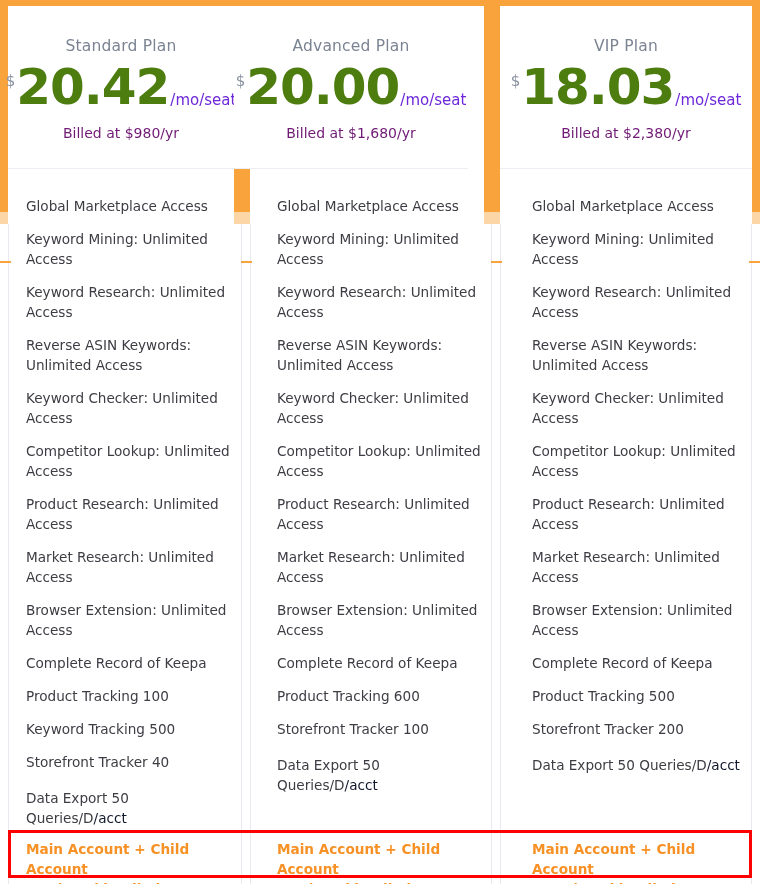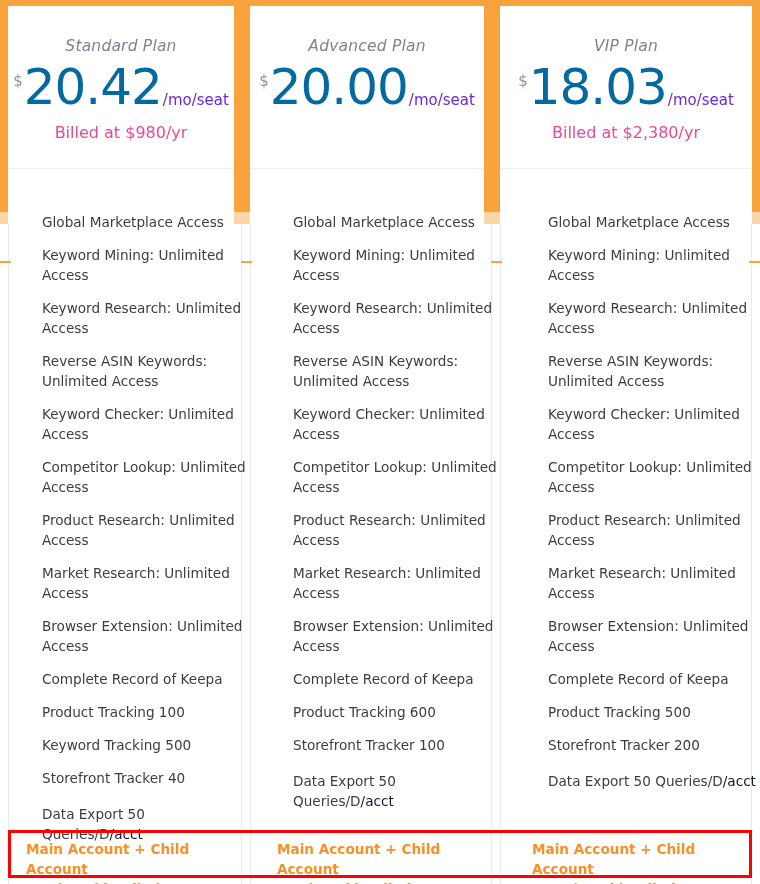--- a/index.html
+++ b/index.html
@@ -111,7 +111,6 @@
     line-height: 20px;
     margin: 0;
     font-weight: 400;
-    font-style: italic;
   }
   .price-row {
     margin-top: 6px;

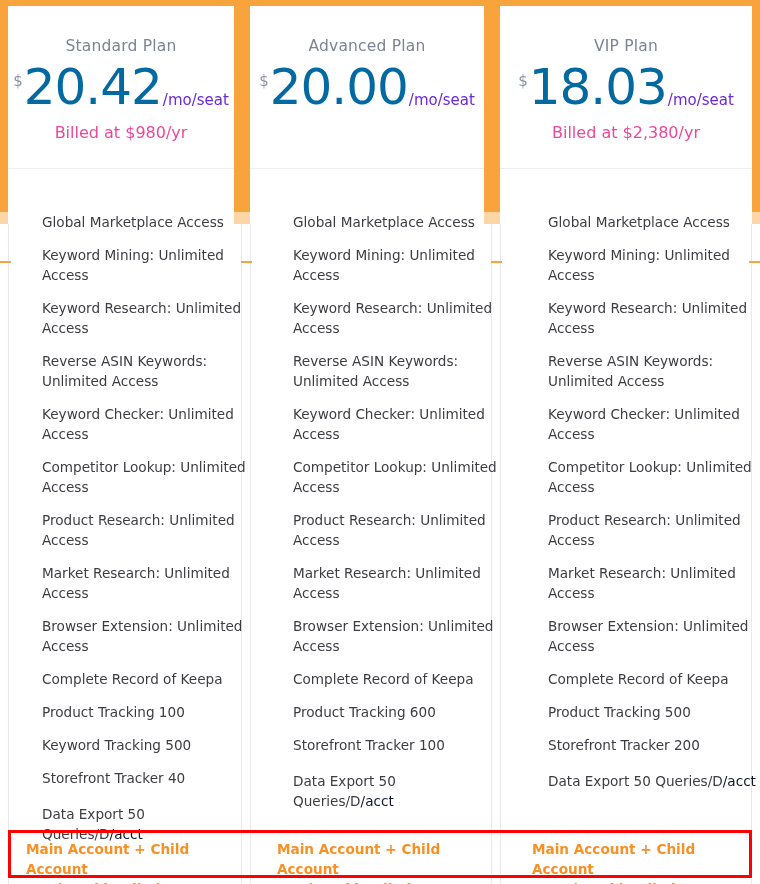--- a/index.html
+++ b/index.html
@@ -101,7 +101,7 @@
     padding-top: 30px;
   }
   .plan-header.h1 { left: 8px;   width: 226px; }
-  .plan-header.h2 { left: 250px; width: 234px; }
+  .plan-header.h2 { left: 234px; width: 234px; }
   .plan-header.h3 { left: 500px; width: 252px; }
 
   .plan-name {

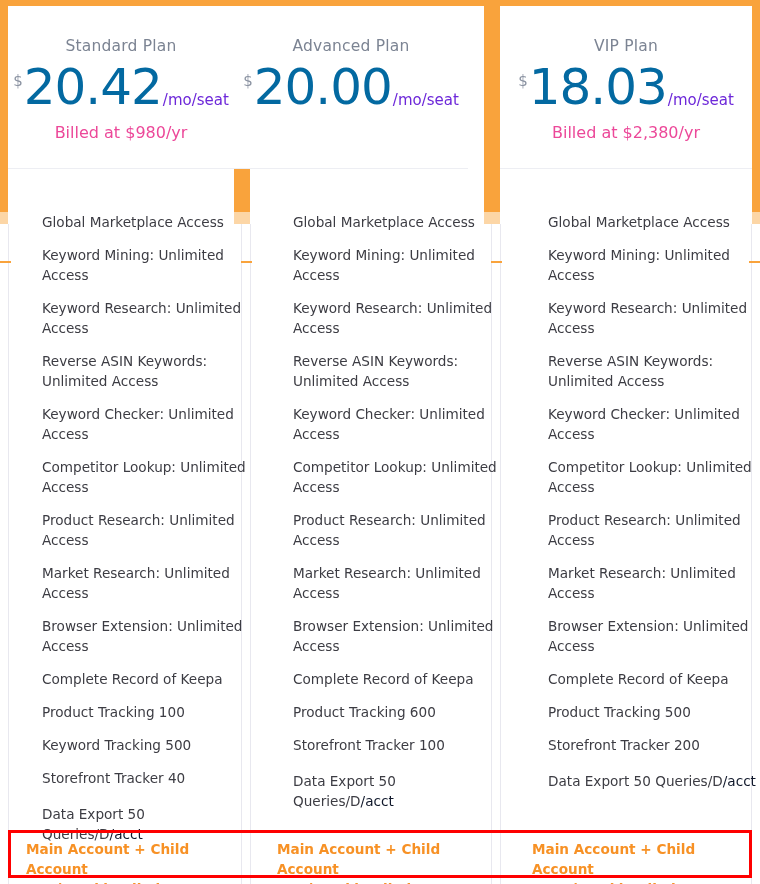--- a/index.html
+++ b/index.html
@@ -128,9 +128,9 @@
   }
   .price-amount {
     font-size: 50px;
-    color: #0369a1;
+    color: #4d7c0f;
     line-height: 1;
-    font-weight: 400;
+    font-weight: 700;
     letter-spacing: -1px;
   }
   .price-unit {

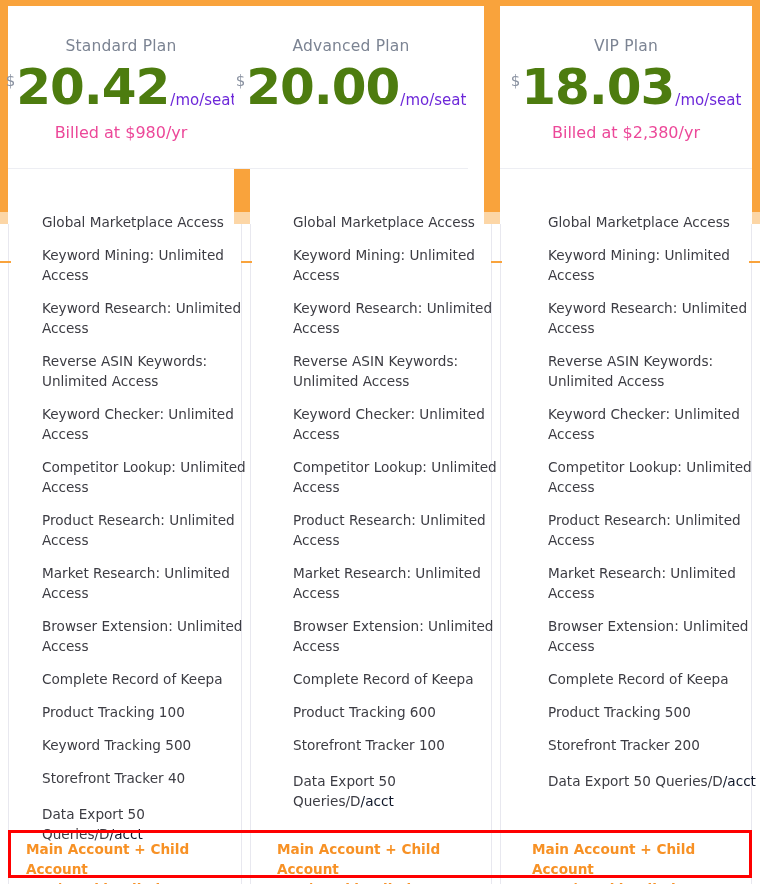--- a/index.html
+++ b/index.html
@@ -142,8 +142,8 @@
   }
   .billed-note {
     margin-top: 12px;
-    font-size: 16px;
-    color: #ec4899;
+    font-size: 14px;
+    color: #701a75;
     line-height: 18px;
   }
 

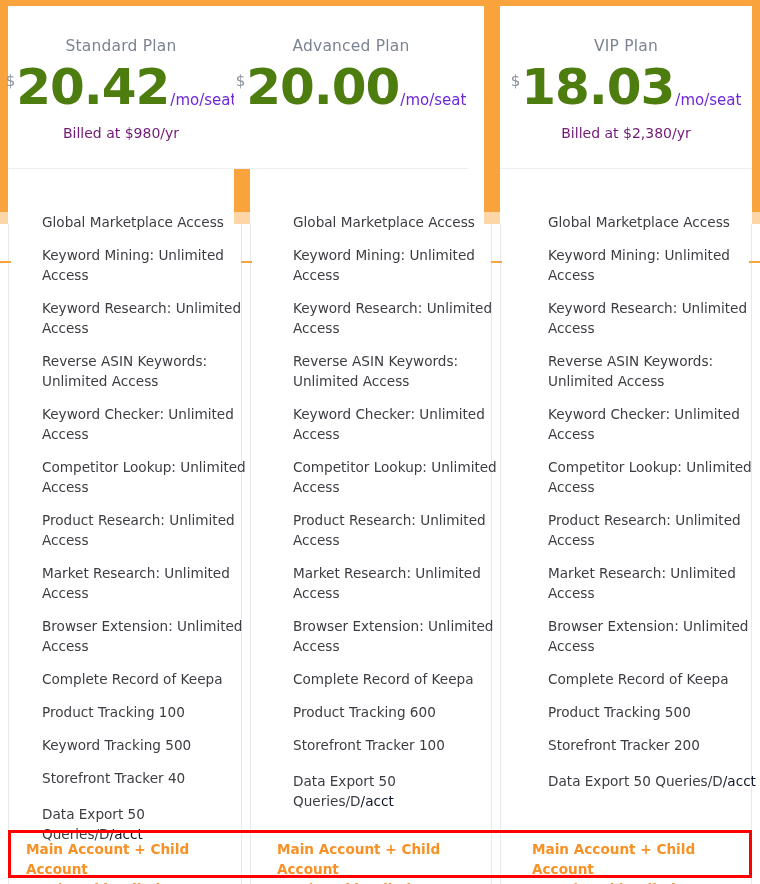--- a/index.html
+++ b/index.html
@@ -237,6 +237,7 @@
       <span class="price-amount">20.00</span>
       <span class="price-unit">/mo/seat</span>
     </div>
+    <div class="billed-note">Billed at $1,680/yr</div>
   </div>
 
   <div class="plan-header h3">

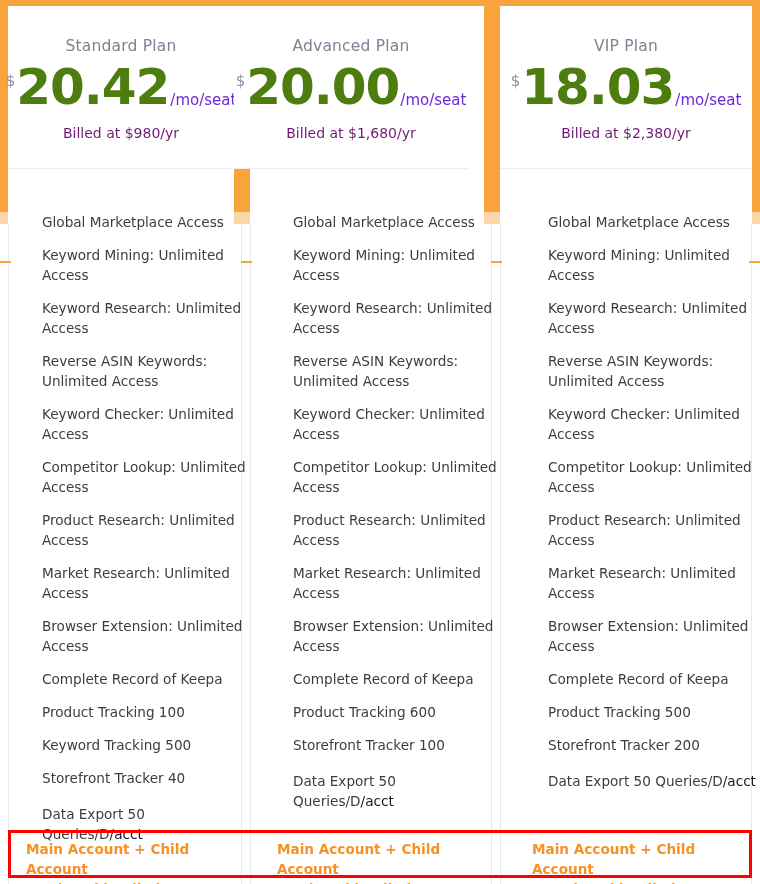--- a/index.html
+++ b/index.html
@@ -153,7 +153,7 @@
     top: 196px;
     box-sizing: border-box;
     list-style: none;
-    margin: 16px;
+    margin: 0;
     padding: 0;
   }
   .feature-list.f1 { left: 26px;  width: 206px; }

